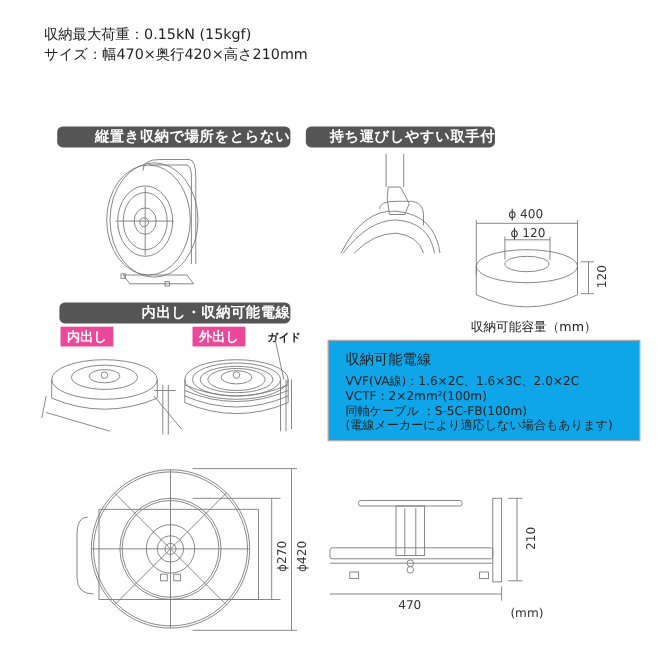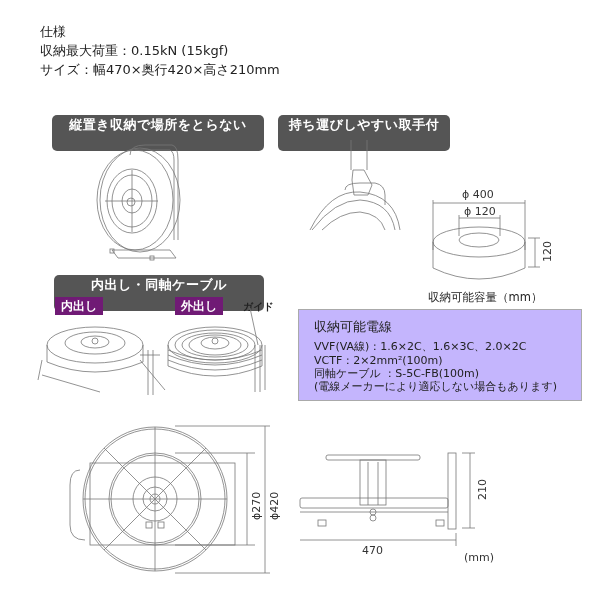--- a/index.html
+++ b/index.html
@@ -25,7 +25,6 @@
 <body>
 
 <div class="abs spec">
-  <div>仕様</div>
   <div>収納最大荷重：0.15kN (15kgf)</div>
   <div>サイズ：幅470×奥行420×高さ210mm</div>
 </div>

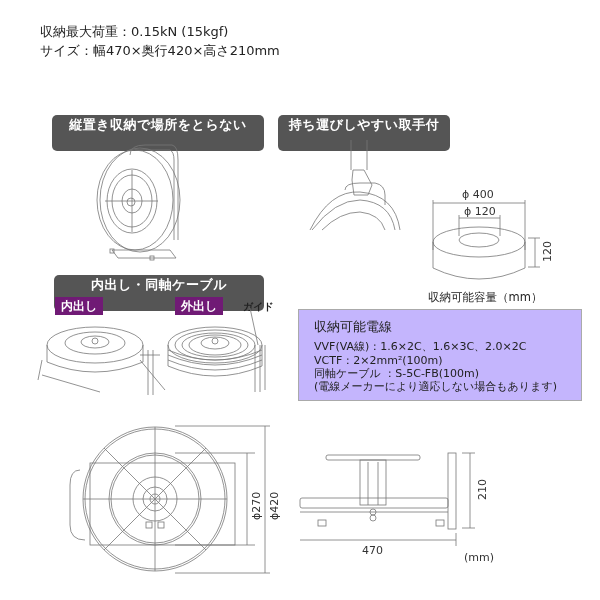--- a/index.html
+++ b/index.html
@@ -9,8 +9,8 @@
   .spec { left:40px; top:22px; font-size:13px; line-height:19px; color:#222; }
   .spec div { white-space:nowrap; }
   .pill { position:absolute; background:#555; color:#fff; border-radius:5px;
-          font-size:13px; font-weight:bold; height:36px; line-height:19px;
-          text-align:center; white-space:nowrap; letter-spacing:0.5px; }
+          font-size:13px; font-weight:bold; height:19px; line-height:19px;
+          text-align:right; white-space:nowrap; letter-spacing:0.5px; }
   .tag { position:absolute; background:#701a75; color:#fff; font-size:12px; font-weight:bold;
          height:18px; line-height:18px; text-align:center; padding:0 6px; }
   .label { position:absolute; font-size:11px; color:#222; white-space:nowrap; }

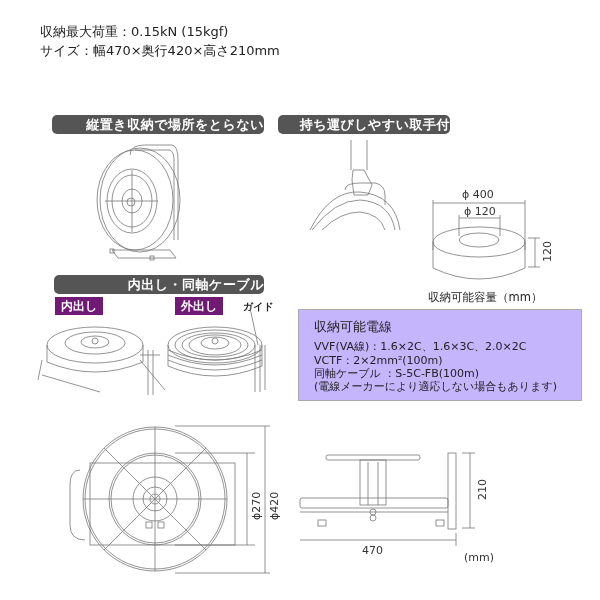--- a/index.html
+++ b/index.html
@@ -31,7 +31,7 @@
 
 <div class="pill" style="left:52px;top:115px;width:212px;">縦置き収納で場所をとらない</div>
 <div class="pill" style="left:278px;top:115px;width:172px;">持ち運びしやすい取手付</div>
-<div class="pill" style="left:54px;top:275px;width:210px;">内出し・同軸ケーブル</div>
+<div class="pill" style="left:54px;top:275px;width:210px;">内出し・収納可能電線</div>
 
 <div class="tag" style="left:55px;top:297px;">内出し</div>
 <div class="tag" style="left:175px;top:297px;">外出し</div>

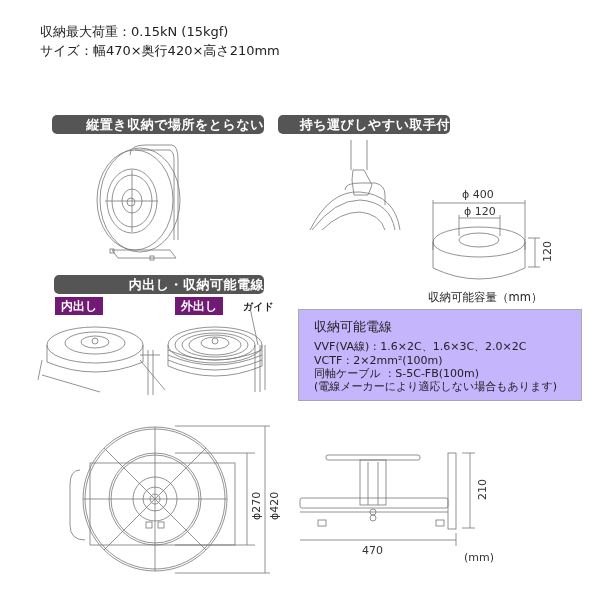--- a/index.html
+++ b/index.html
@@ -11,7 +11,7 @@
   .pill { position:absolute; background:#555; color:#fff; border-radius:5px;
           font-size:13px; font-weight:bold; height:19px; line-height:19px;
           text-align:right; white-space:nowrap; letter-spacing:0.5px; }
-  .tag { position:absolute; background:#701a75; color:#fff; font-size:12px; font-weight:bold;
+  .tag { position:absolute; background:#ec4899; color:#fff; font-size:12px; font-weight:bold;
          height:18px; line-height:18px; text-align:center; padding:0 6px; }
   .label { position:absolute; font-size:11px; color:#222; white-space:nowrap; }
   .box { position:absolute; left:298px; top:309px; width:282px; height:90px;

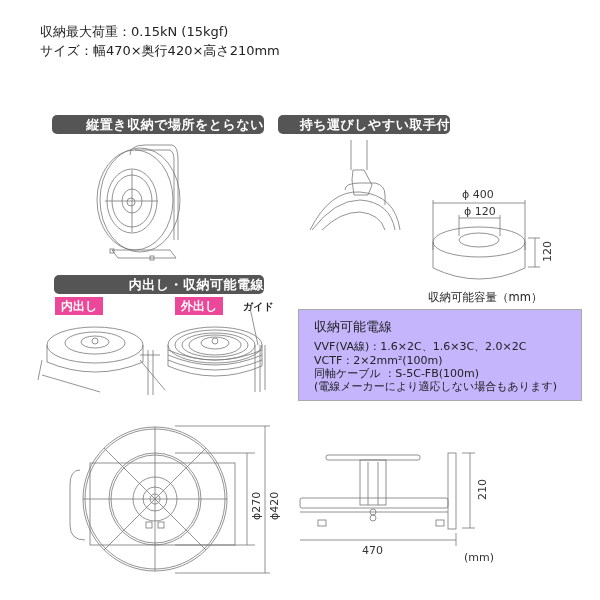--- a/index.html
+++ b/index.html
@@ -15,7 +15,7 @@
          height:18px; line-height:18px; text-align:center; padding:0 6px; }
   .label { position:absolute; font-size:11px; color:#222; white-space:nowrap; }
   .box { position:absolute; left:298px; top:309px; width:282px; height:90px;
-         border:1px solid #aaa; background:#c4b5fd; }
+         border:1px solid #aaa; background:#0ea5e9; }
   .box .t { position:absolute; left:15px; top:8px; font-size:13px; }
   .box .l { position:absolute; left:15px; font-size:11px; white-space:nowrap; line-height:13px; }
   svg { position:absolute; left:0; top:0; }

